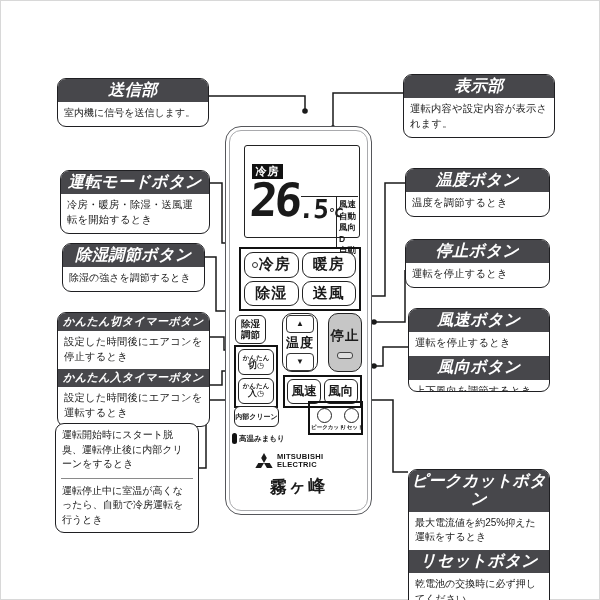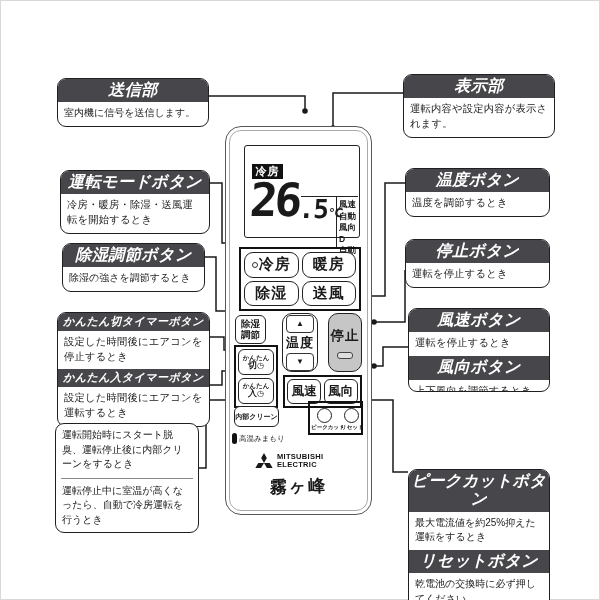--- a/index.html
+++ b/index.html
@@ -60,7 +60,7 @@
     display:flex;align-items:center;justify-content:space-evenly;}
   #fan-box .btn{width:34px;height:25px;font-size:12.5px;border-radius:6px;letter-spacing:0;}
   #btn-clean{left:8px;top:279px;width:45px;height:21px;border-radius:6px;font-size:7px;letter-spacing:0;}
-  #watch{left:6px;top:306px;display:flex;align-items:center;gap:2px;font-size:7.5px;font-weight:normal;}
+  #watch{left:6px;top:306px;display:flex;align-items:center;gap:2px;font-size:7.5px;font-weight:bold;}
   .thermo{width:5px;height:11px;background:#111;border-radius:3px;display:inline-block;}
   #pk-box{left:82px;top:274px;width:55px;height:34px;border:2px solid #111;box-sizing:border-box;}
   .round-btn{position:absolute;width:13px;height:13px;border:1.4px solid #222;border-radius:50%;background:#fff;}

